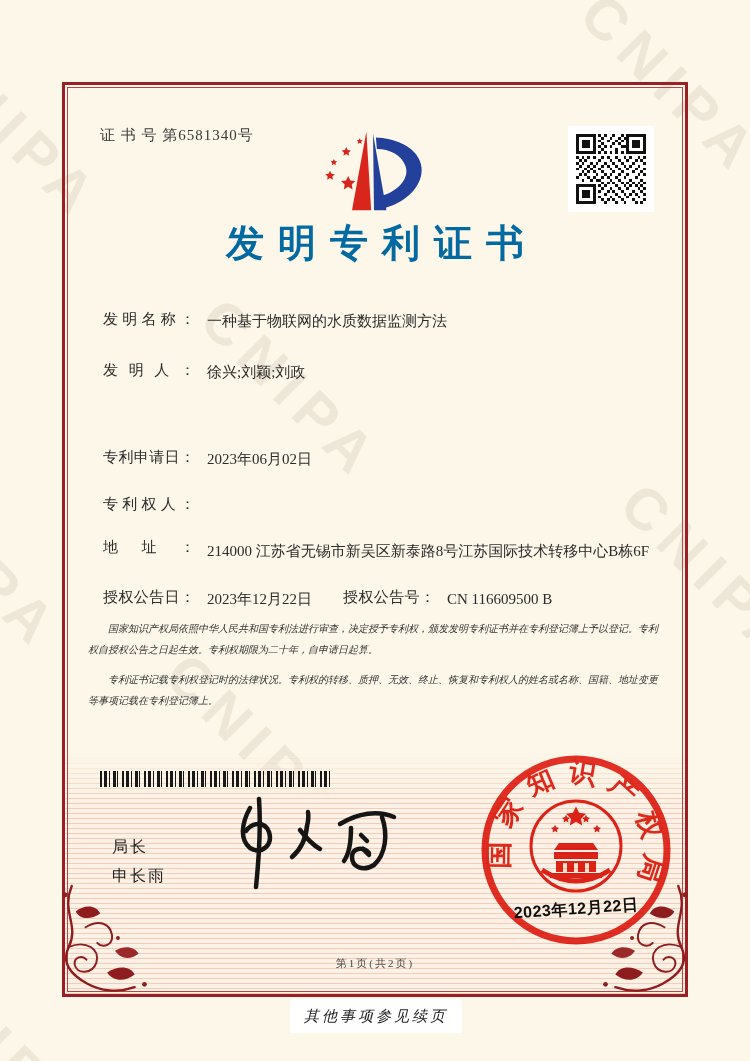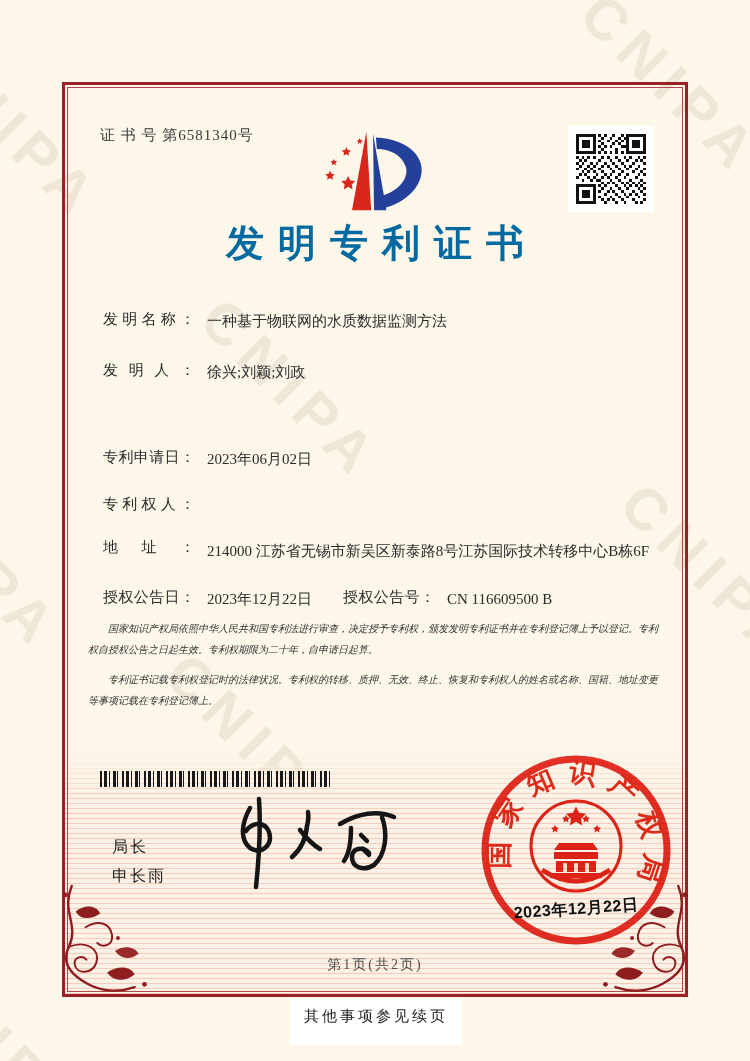--- a/index.html
+++ b/index.html
@@ -38,7 +38,7 @@
           font-size:16px;color:#222;line-height:29px;letter-spacing:2px;z-index:3;}
   .sig{position:absolute;left:148px;top:712px;z-index:3;}
   .seal{position:absolute;left:414px;top:668px;z-index:4;mix-blend-mode:multiply;}
-  .page-no{position:absolute;left:0;right:0;top:874px;text-align:center;font-size:14px;
+  .page-no{position:absolute;left:0;right:0;top:874px;text-align:center;font-size:11px;
            color:#4b4b4b;letter-spacing:2px;z-index:3;}
   .note{position:absolute;left:290px;top:999px;width:172px;height:46px;background:#ffffff;
         text-align:center;line-height:35px;font-size:15px;letter-spacing:3px;

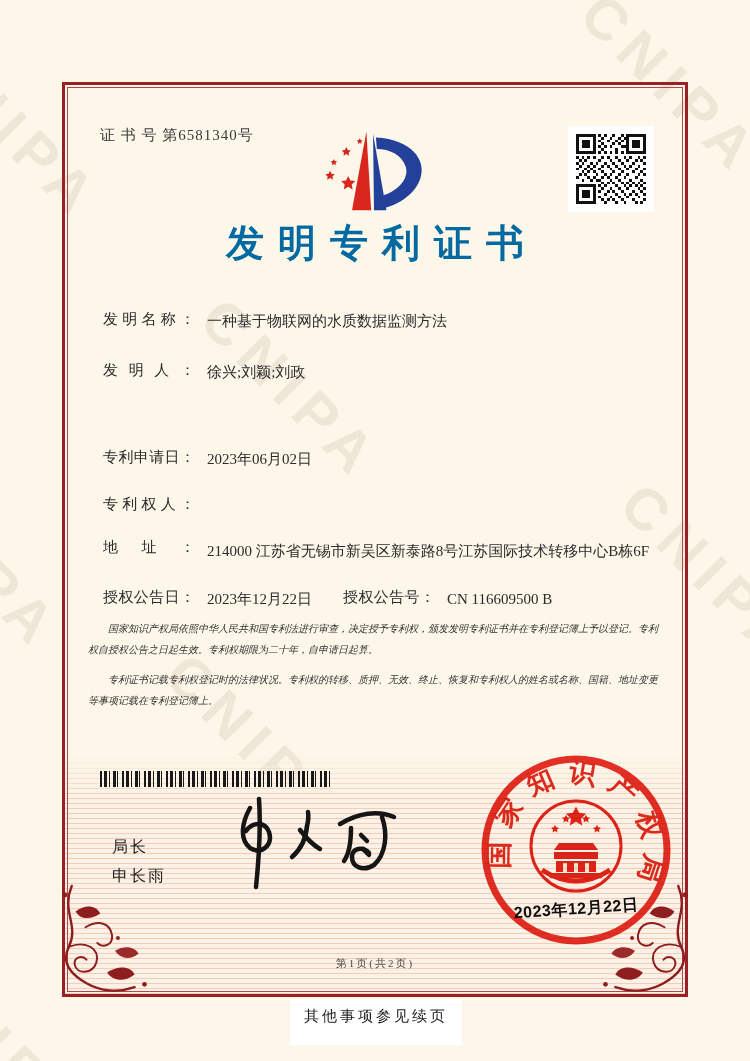--- a/index.html
+++ b/index.html
@@ -40,8 +40,8 @@
   .seal{position:absolute;left:414px;top:668px;z-index:4;mix-blend-mode:multiply;}
   .page-no{position:absolute;left:0;right:0;top:874px;text-align:center;font-size:11px;
            color:#4b4b4b;letter-spacing:2px;z-index:3;}
-  .note{position:absolute;left:290px;top:999px;width:172px;height:46px;background:#ffffff;
-        text-align:center;line-height:35px;font-size:15px;letter-spacing:3px;
+  .note{position:absolute;left:290px;top:999px;width:172px;height:34px;background:#ffffff;
+        text-align:center;line-height:35px;font-size:15px;letter-spacing:3px;font-style:italic;
         color:#222;z-index:5;}
   .orn{position:absolute;width:118px;height:118px;z-index:3;}
   .orn.left{left:-6px;top:800px;}

